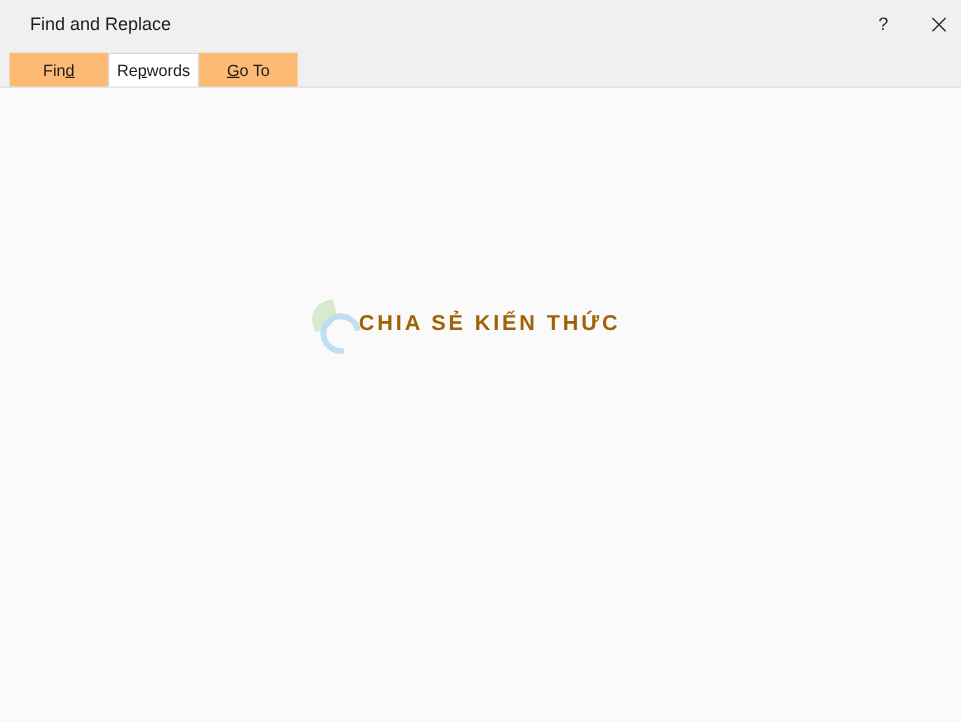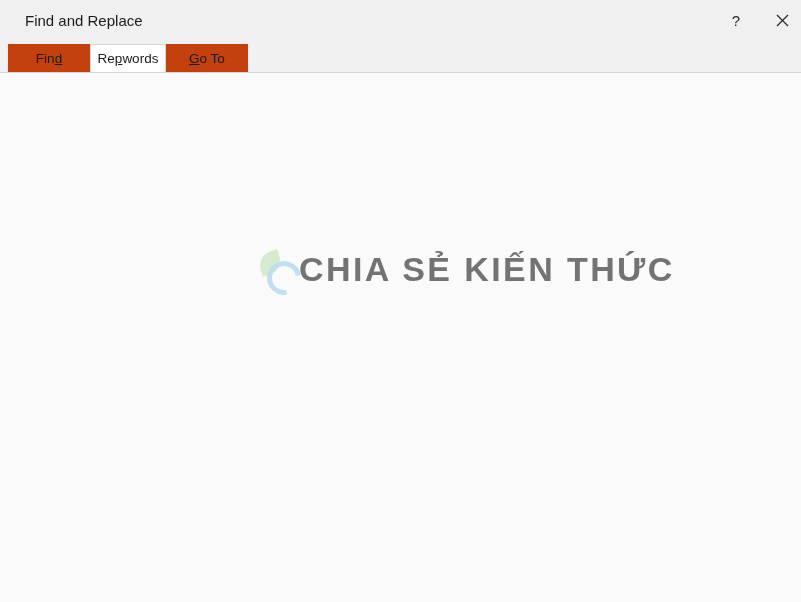--- a/index.html
+++ b/index.html
@@ -115,7 +115,7 @@
     justify-content: center;
     font-size: 13.5px;
     color: #1b1b1b;
-    background: #c2410c;
+    background: #fdba74;
     cursor: default;
     box-sizing: border-box;
   }

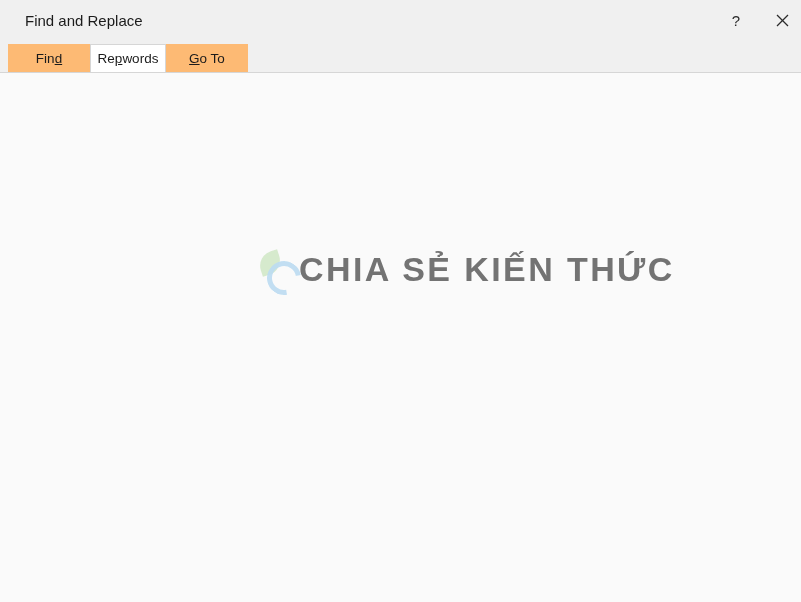--- a/index.html
+++ b/index.html
@@ -57,10 +57,10 @@
     opacity: .9;
   }
   .wm-text {
-    font-size: 34px;
+    font-size: 18px;
     font-weight: bold;
     letter-spacing: 2.4px;
-    color: #737373;
+    color: #a16207;
     white-space: nowrap;
     line-height: 1;
   }

